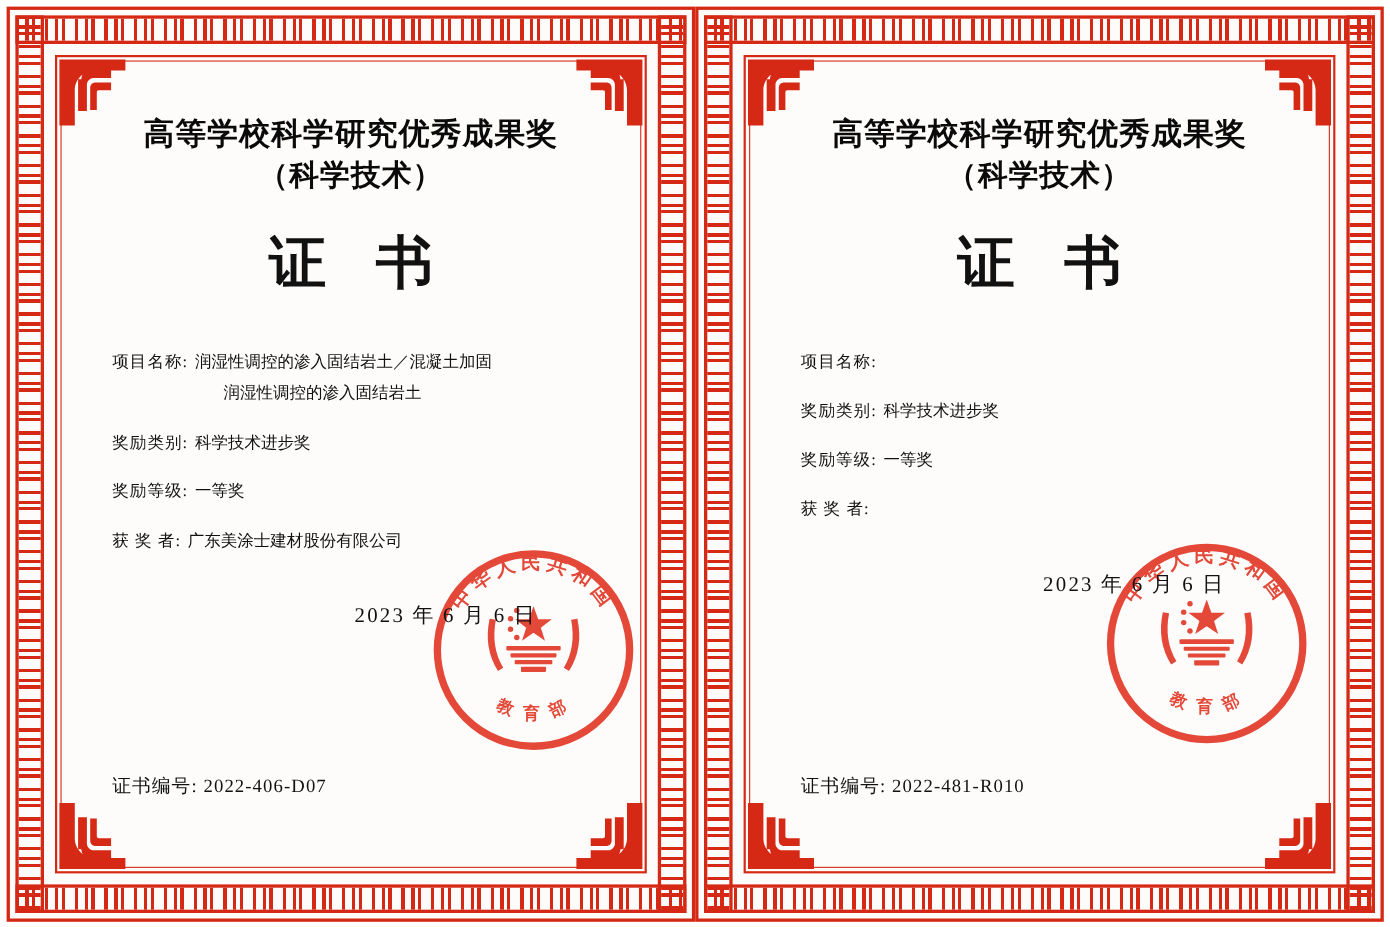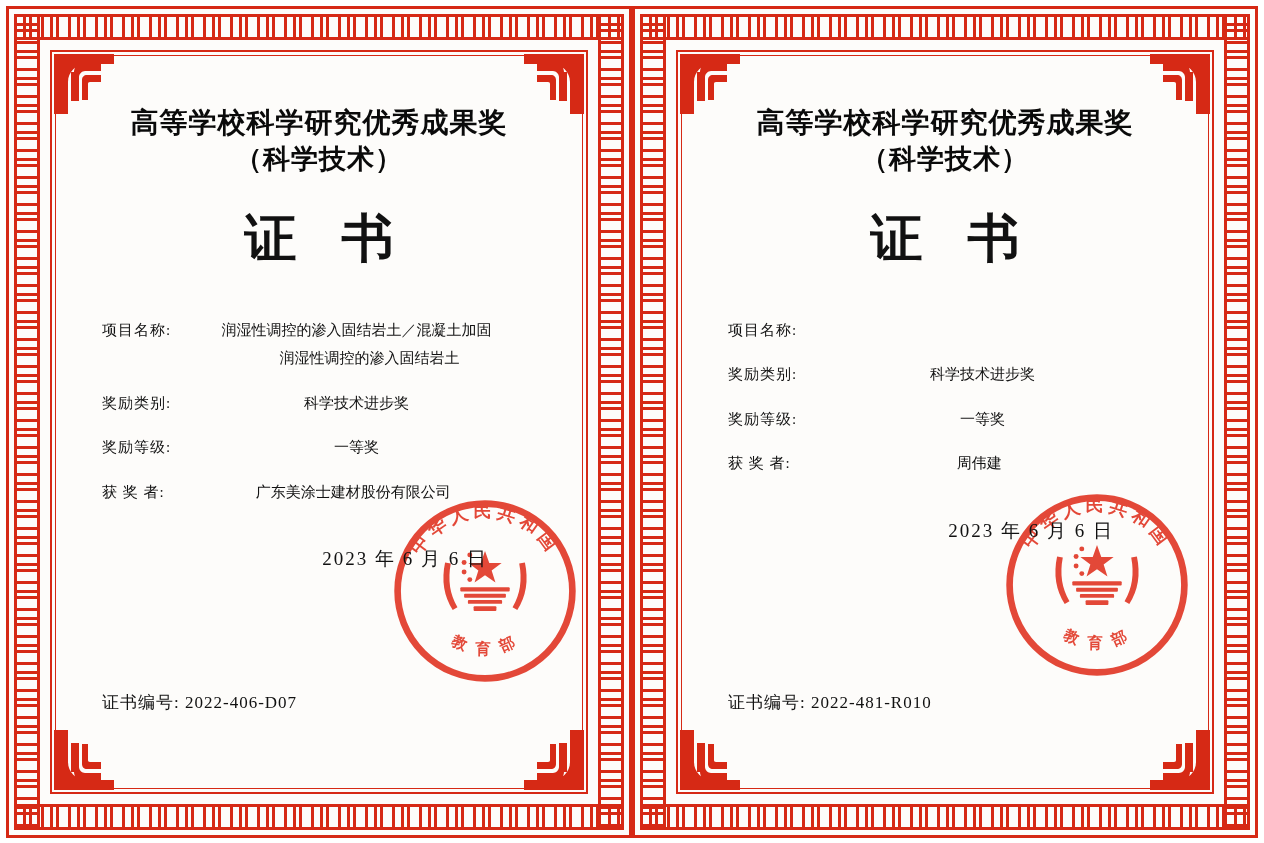--- a/index.html
+++ b/index.html
@@ -144,7 +144,6 @@
   .fvalue {
     flex: 1 1 auto;
     padding-left: 6px;
-    text-align: center;
   }
   .fvalue .l2 {
     display: block;

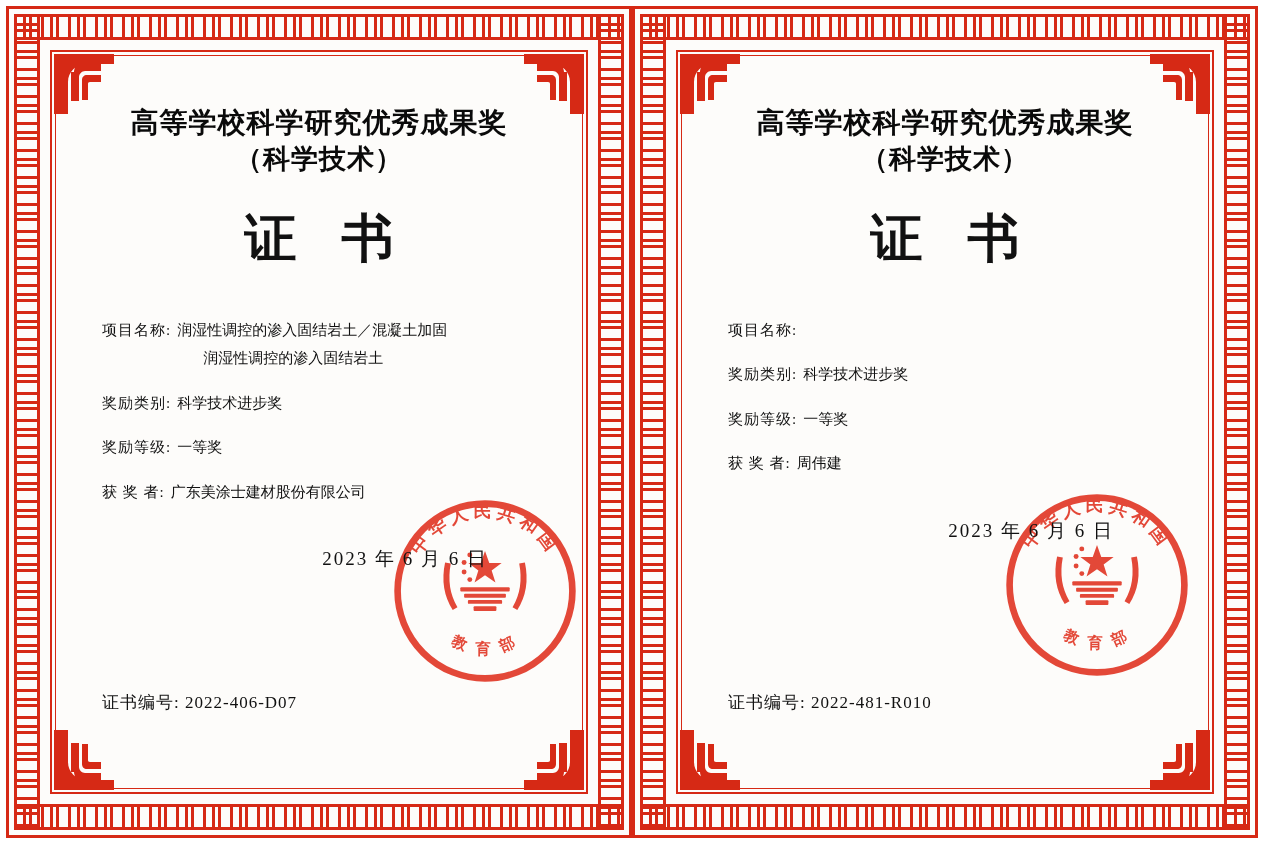--- a/index.html
+++ b/index.html
@@ -340,7 +340,6 @@
         </div>
         <div class="field">
           <span class="flabel">获 奖 者:</span>
-          <span class="fvalue">周伟建</span>
         </div>
       </div>
 

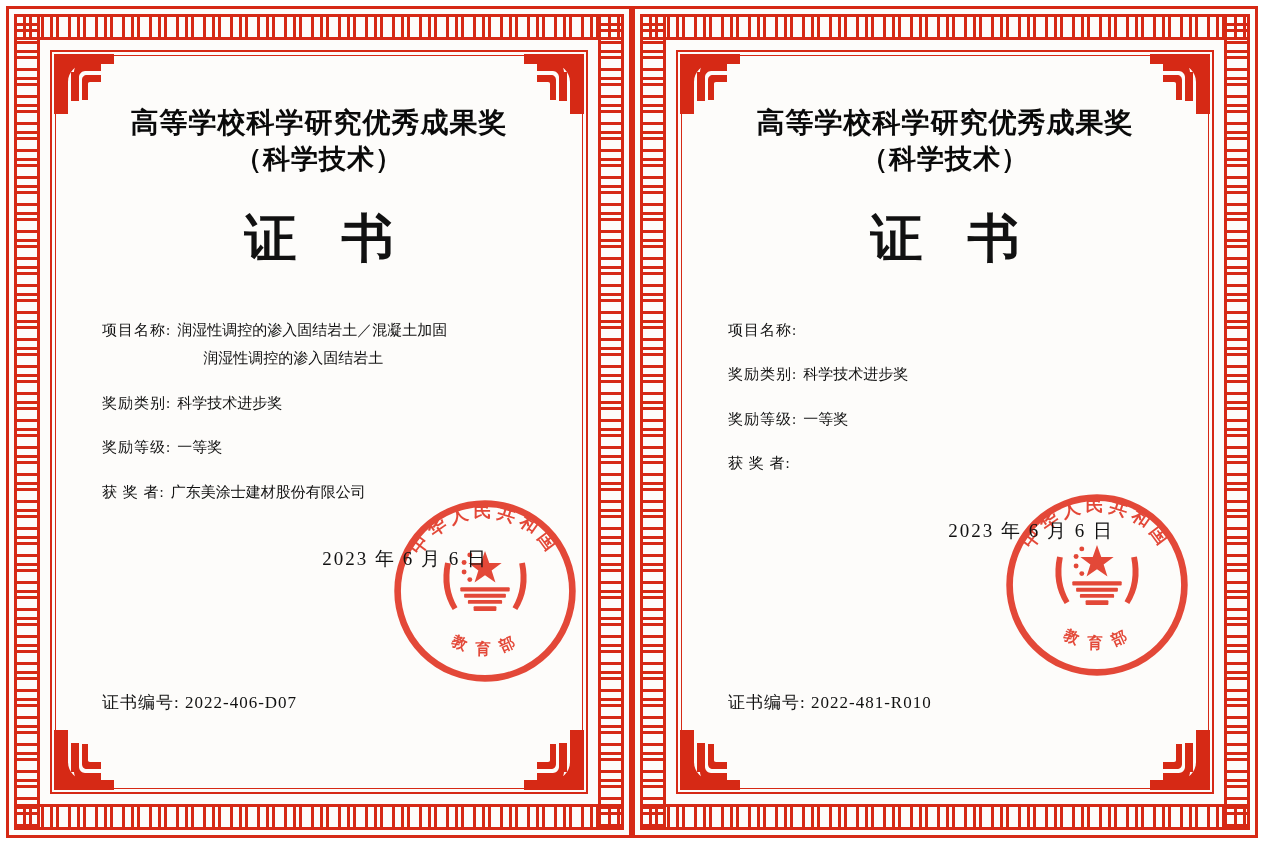--- a/index.html
+++ b/index.html
@@ -162,7 +162,7 @@
   .certno {
     position: absolute;
     left: 44px;
-    bottom: 72px;
+    bottom: 60px;
     font-size: 17px;
     letter-spacing: 1px;
   }

